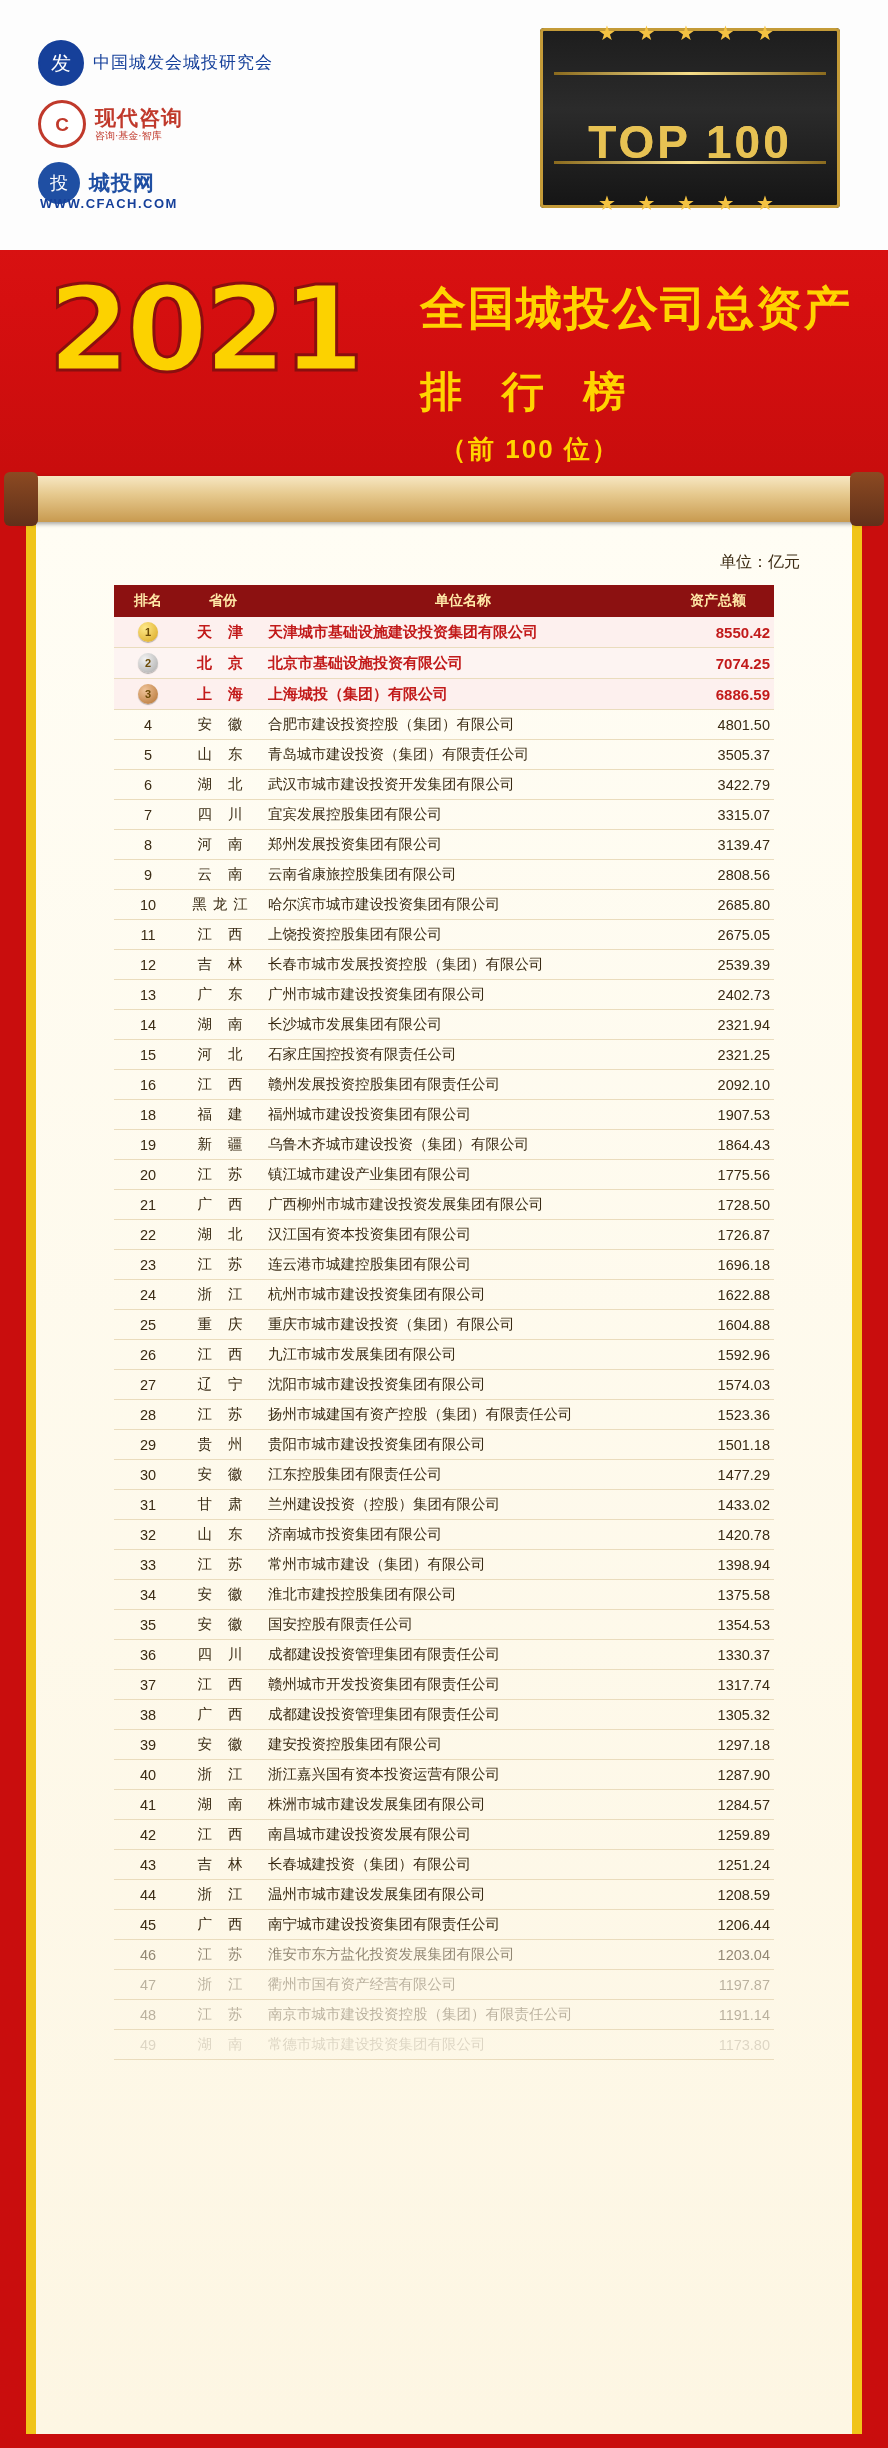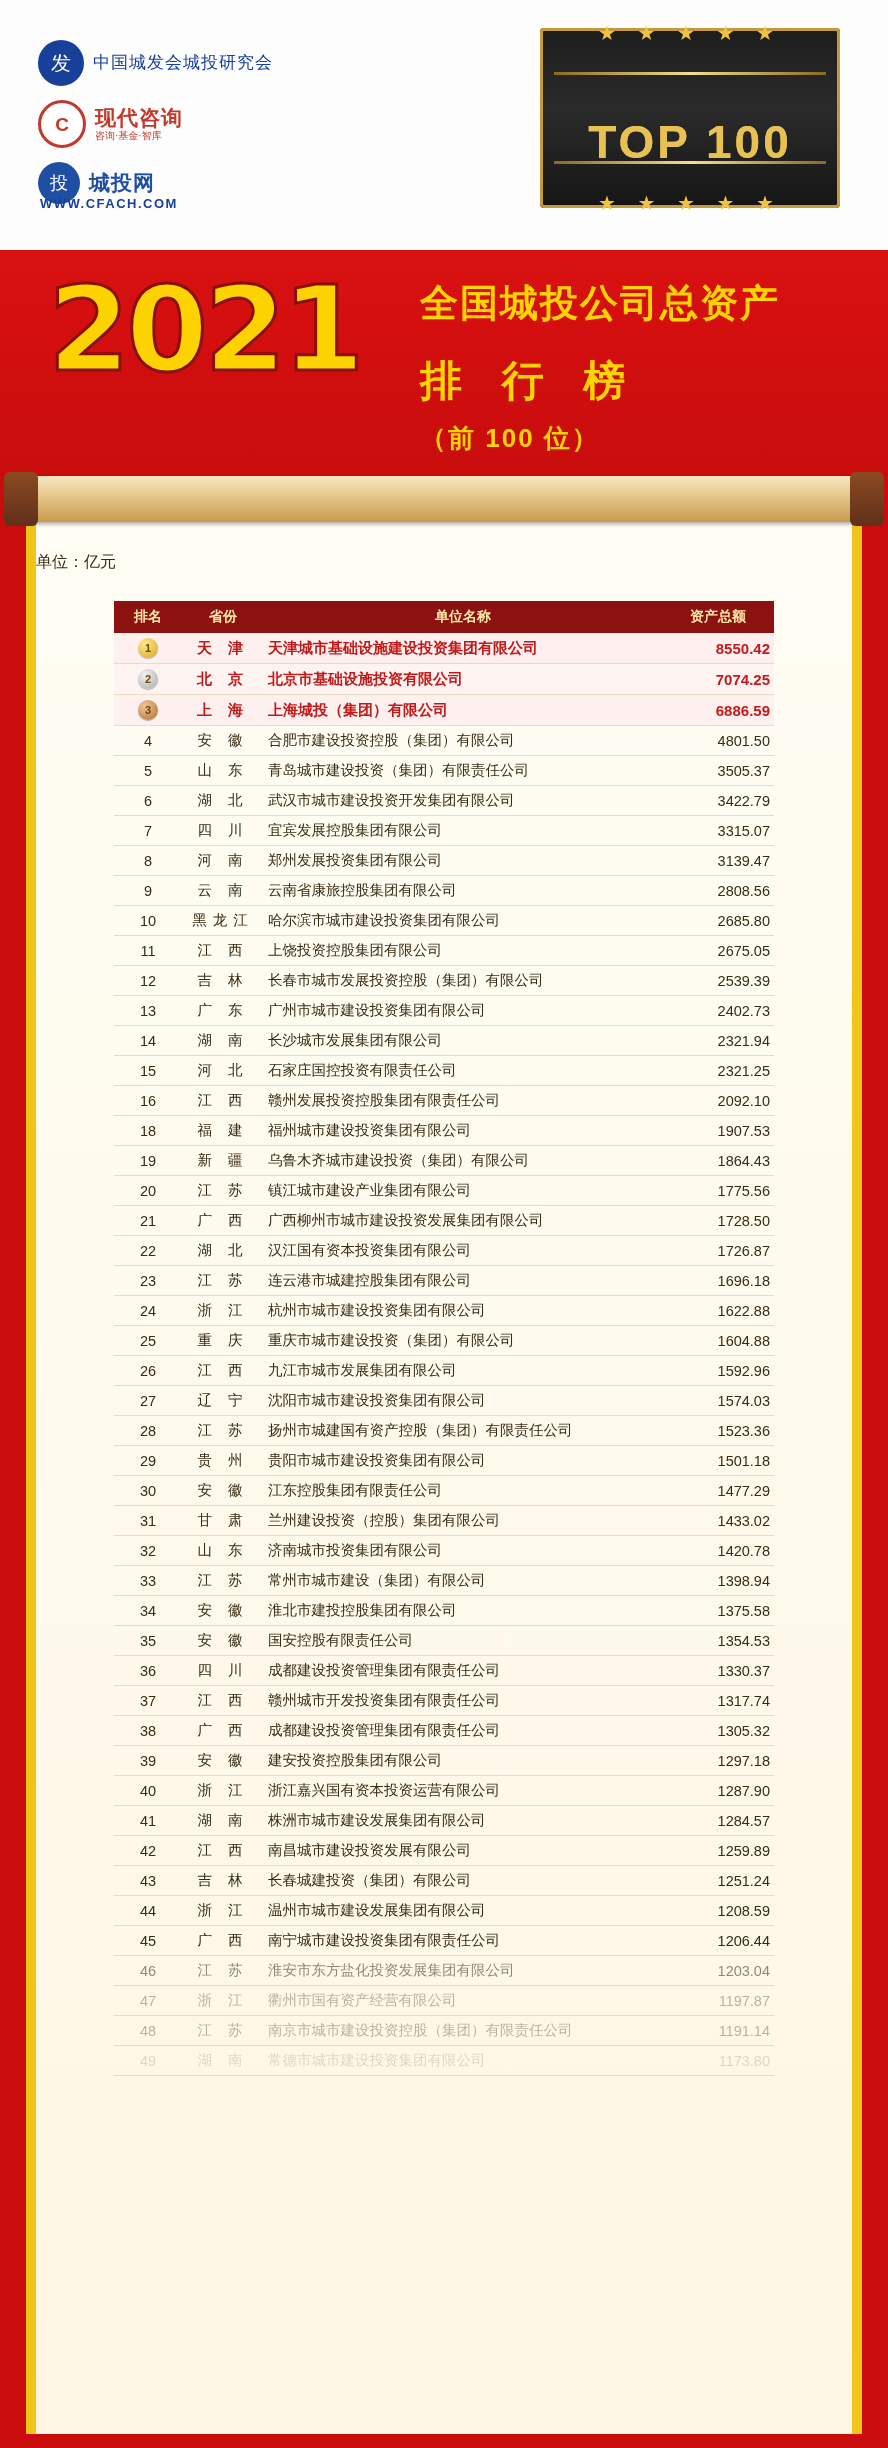--- a/index.html
+++ b/index.html
@@ -82,7 +82,7 @@
     font-family:"DejaVu Sans",sans-serif;
   }
   .title-right{position:absolute;left:420px;top:28px;text-align:left;}
-  .t-line1{font-size:38px;color:#ffd400;font-weight:bold;letter-spacing:2px;}
+  .t-line1{font-size:46px;color:#ffd400;font-weight:bold;letter-spacing:2px;}
   .t-line2{font-size:42px;color:#ffd400;font-weight:bold;letter-spacing:14px;margin-top:24px;}
   .t-line3{font-size:26px;color:#ffd400;font-weight:bold;margin-top:12px;letter-spacing:2px;}
   

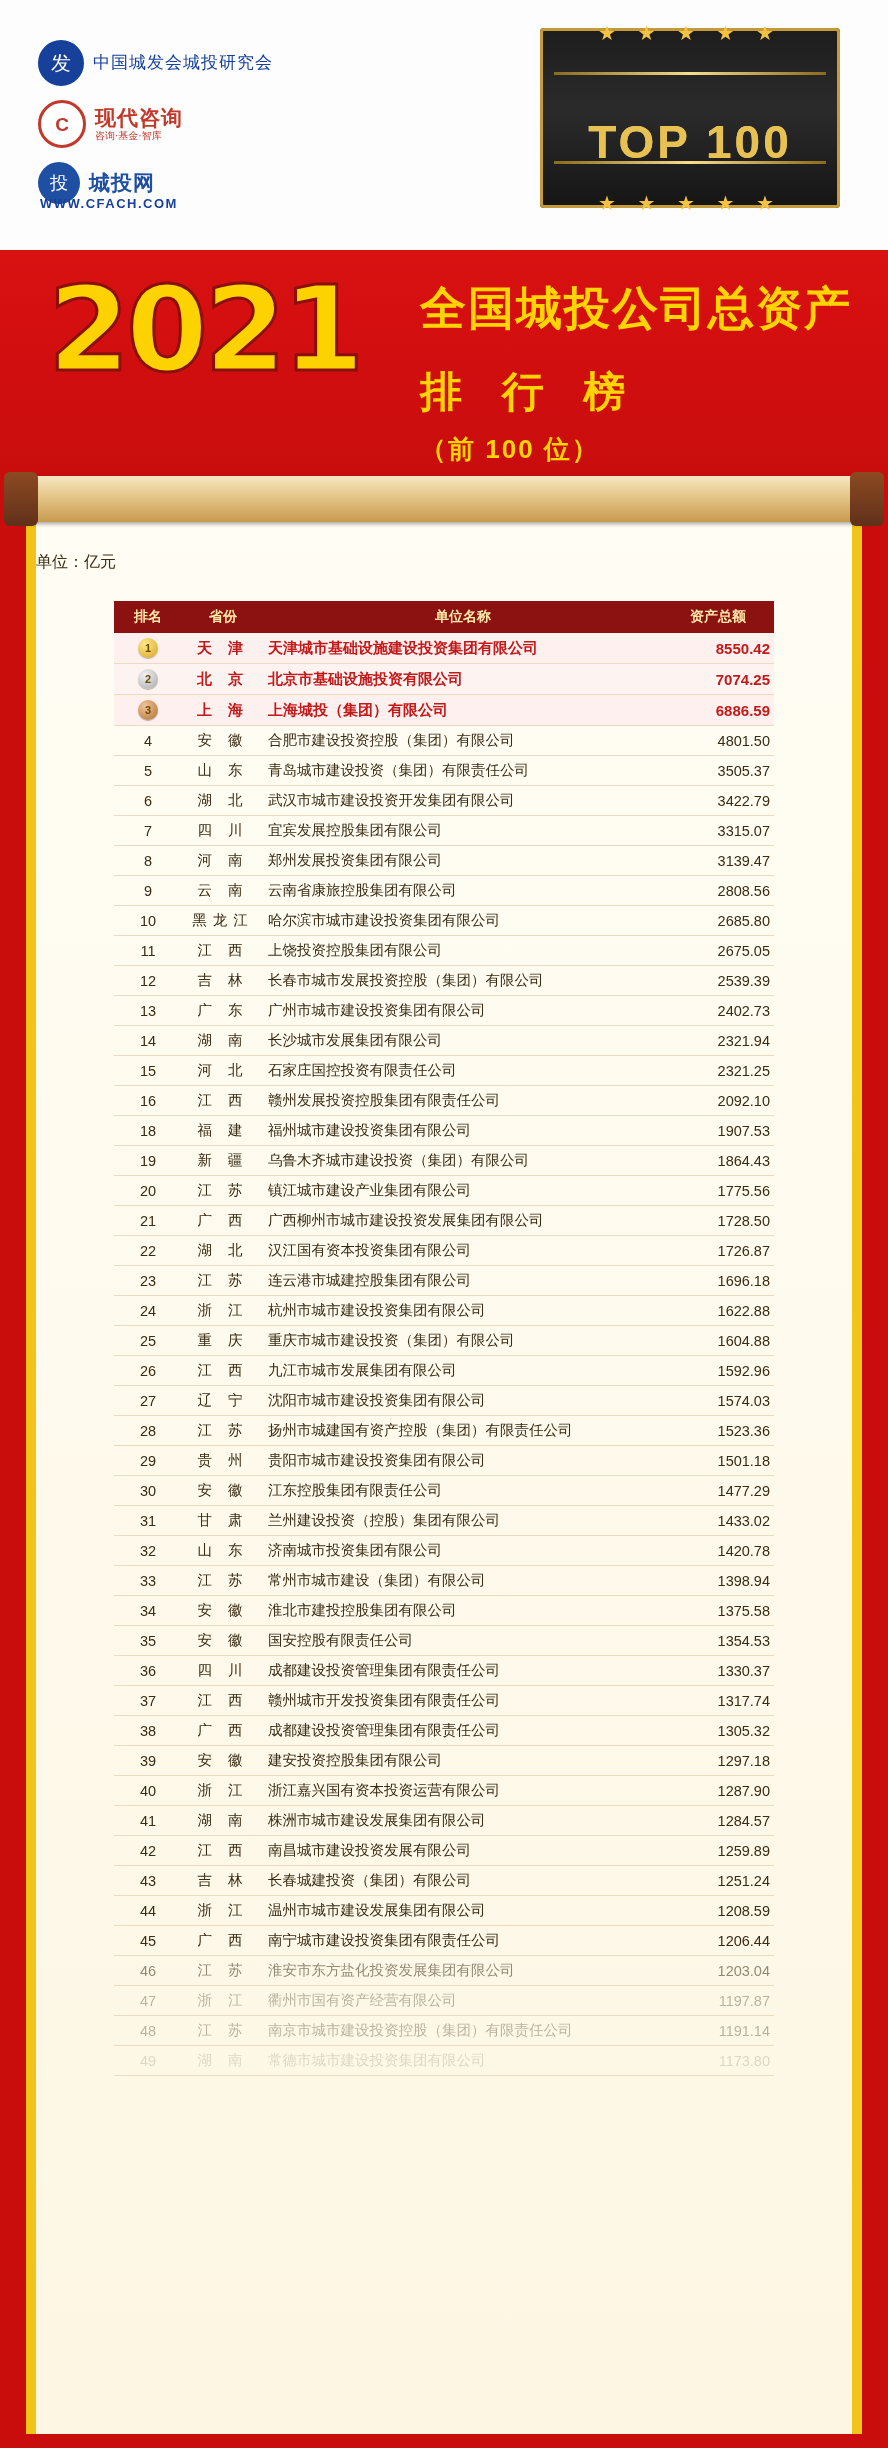--- a/index.html
+++ b/index.html
@@ -84,7 +84,7 @@
   .title-right{position:absolute;left:420px;top:28px;text-align:left;}
   .t-line1{font-size:46px;color:#ffd400;font-weight:bold;letter-spacing:2px;}
   .t-line2{font-size:42px;color:#ffd400;font-weight:bold;letter-spacing:14px;margin-top:24px;}
-  .t-line3{font-size:26px;color:#ffd400;font-weight:bold;margin-top:12px;letter-spacing:2px;}
+  .t-line3{font-size:26px;color:#ffd400;font-weight:bold;margin-top:12px;letter-spacing:2px;margin-left:20px;}
   
   .scroll-top{
     position:relative;height:46px;margin:6px 16px 0 16px;

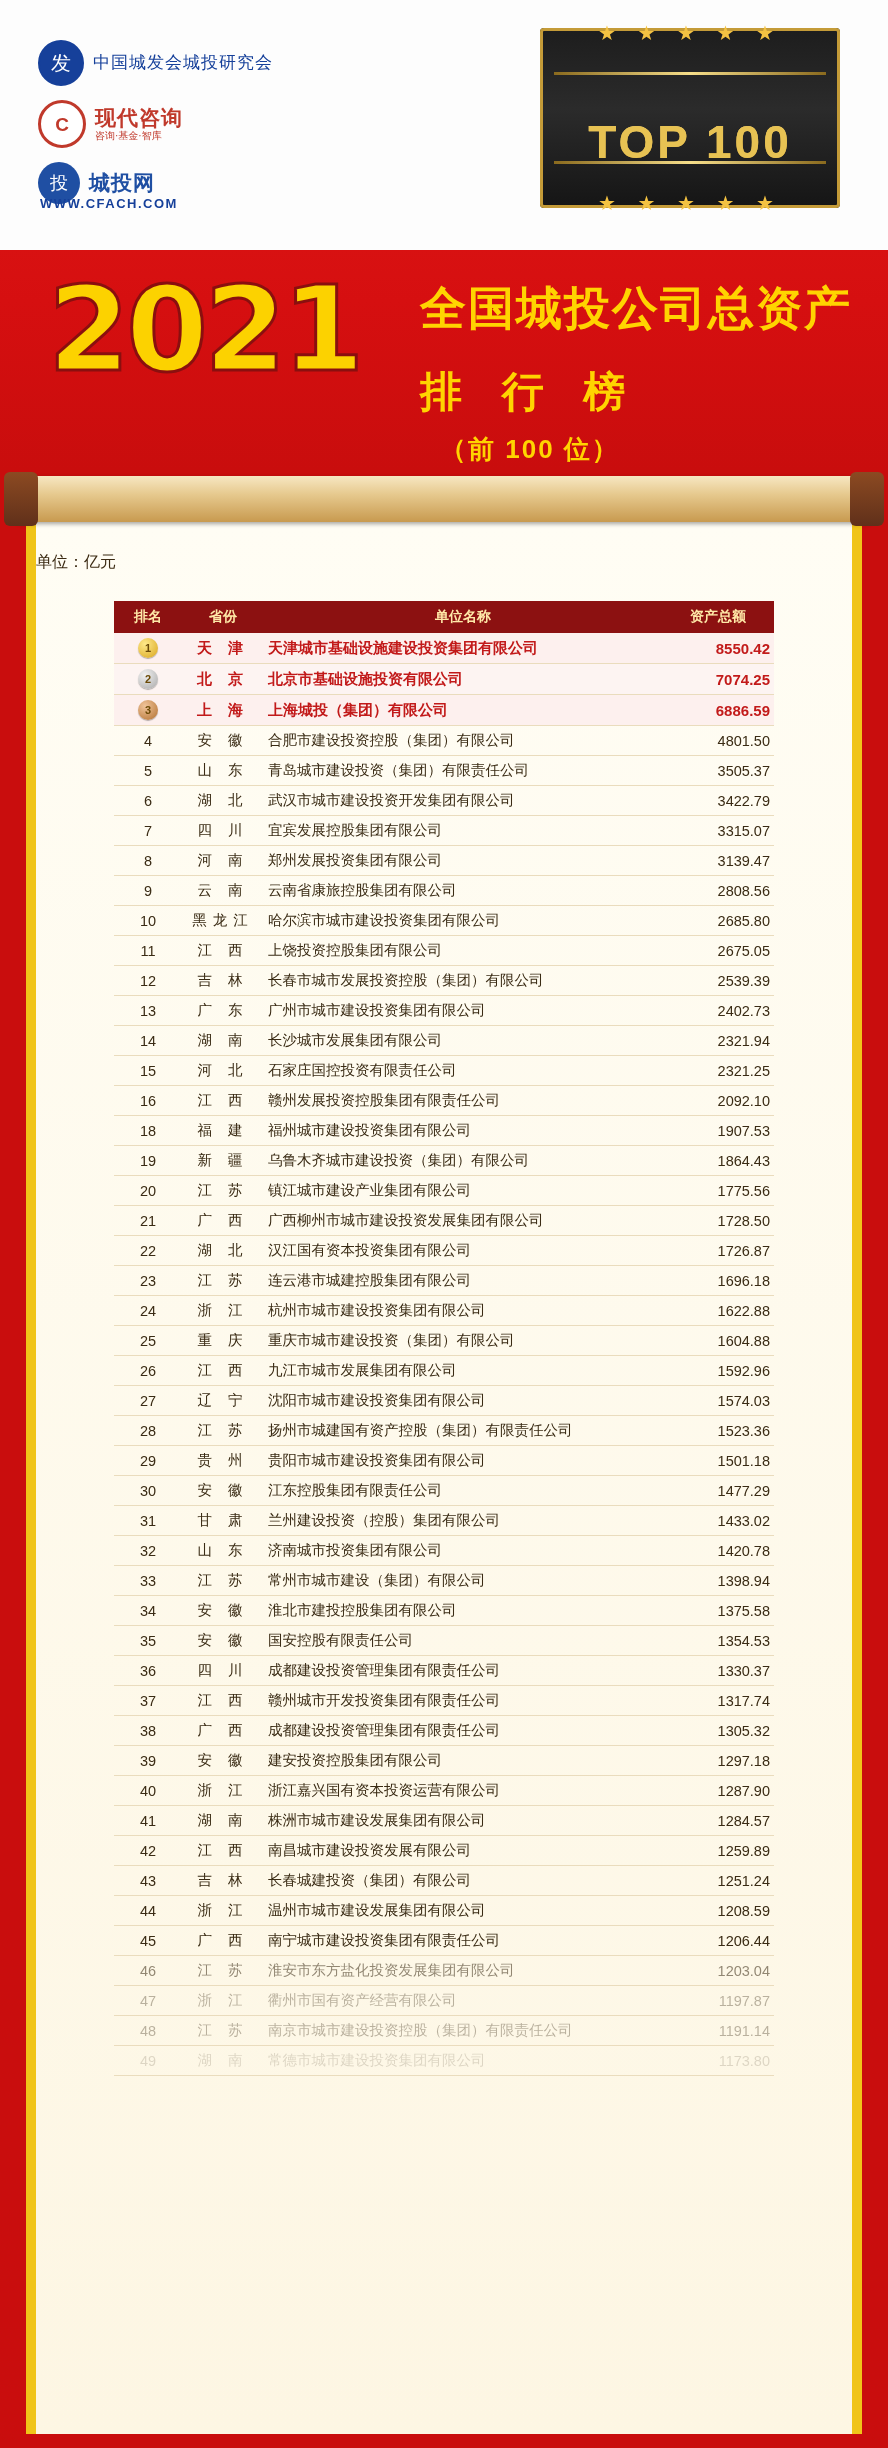--- a/index.html
+++ b/index.html
@@ -107,7 +107,7 @@
     min-height:1850px;
   }
   .unit{
-    text-align:left;padding:8px 52px 28px 0;
+    text-align:right;padding:8px 52px 12px 0;
     font-size:16px;color:#3b2a12;
   }
   table.rank{

